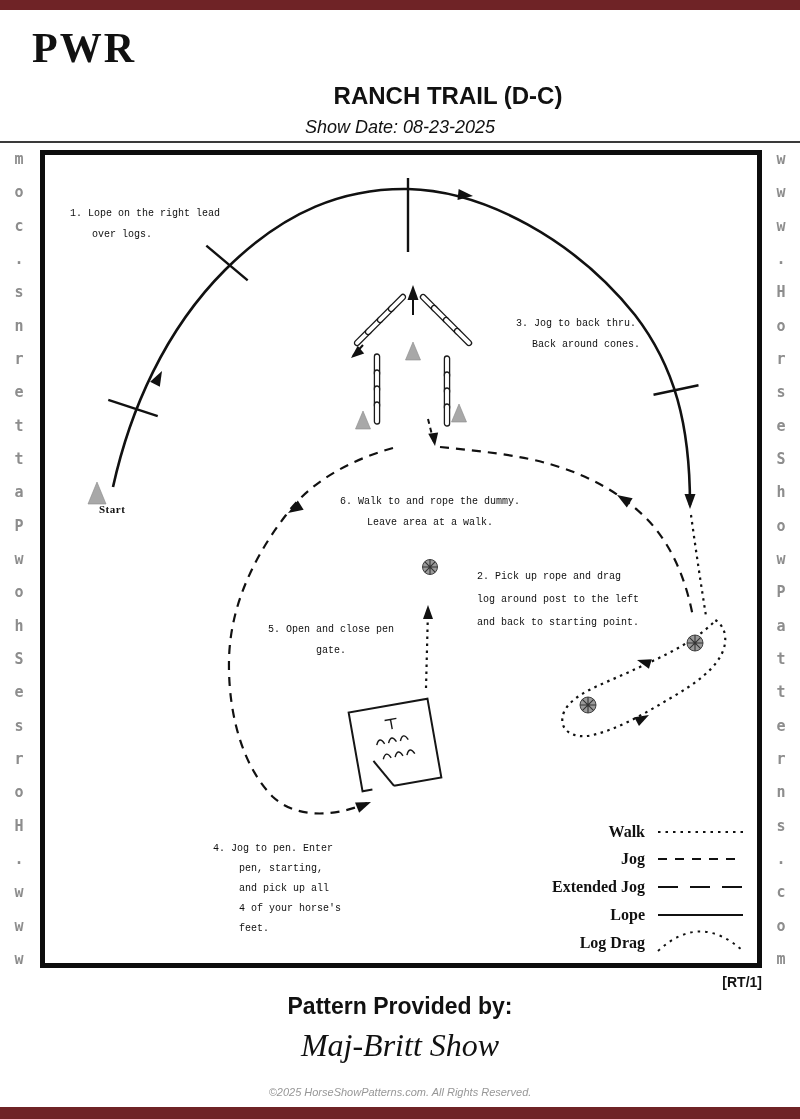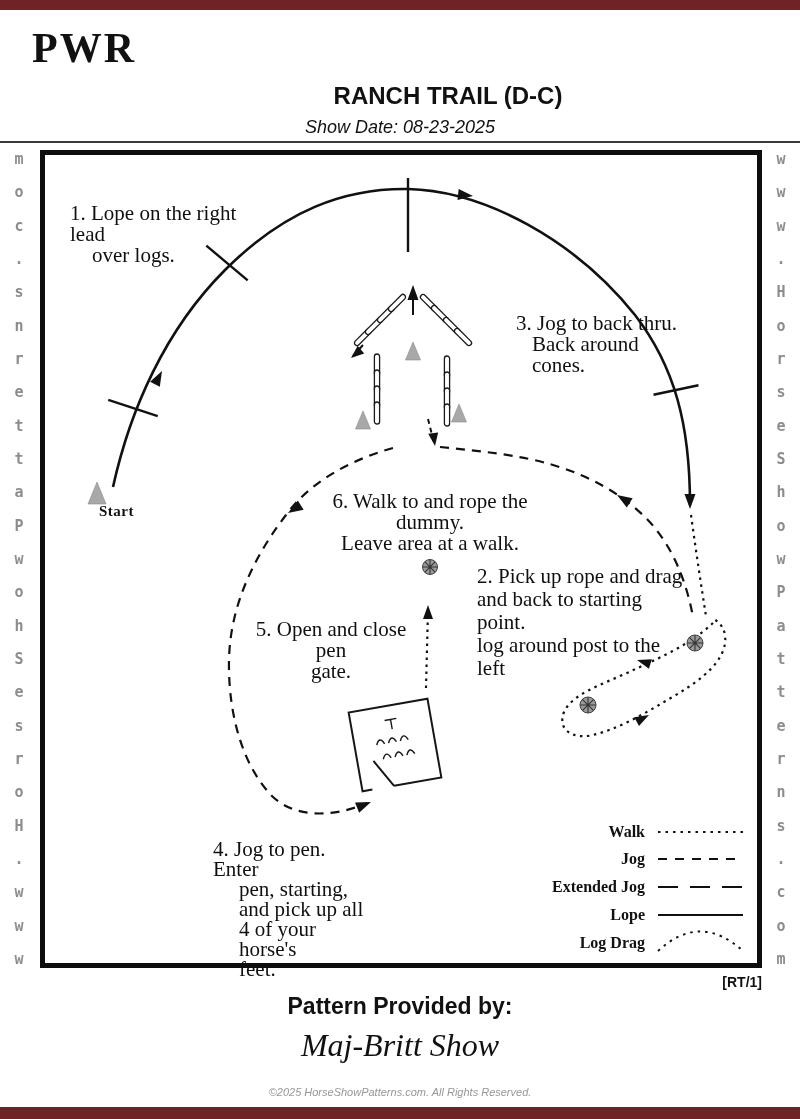--- a/index.html
+++ b/index.html
@@ -29,7 +29,7 @@
     border:5px solid #0d0d0d;box-sizing:border-box;background:#fff;}
   .diagram svg{position:absolute;left:0;top:0;}
 
-  .instr{position:absolute;font-size:21px;line-height:21px;color:#101010;}
+  .instr{position:absolute;font-size:10px;line-height:21px;color:#101010;font-family:Liberation Mono, monospace;}
   .instr .ln{display:block;}
   #i1{left:25px;top:48px;width:190px;}
   #i1 .ln:nth-child(2){padding-left:22px;}

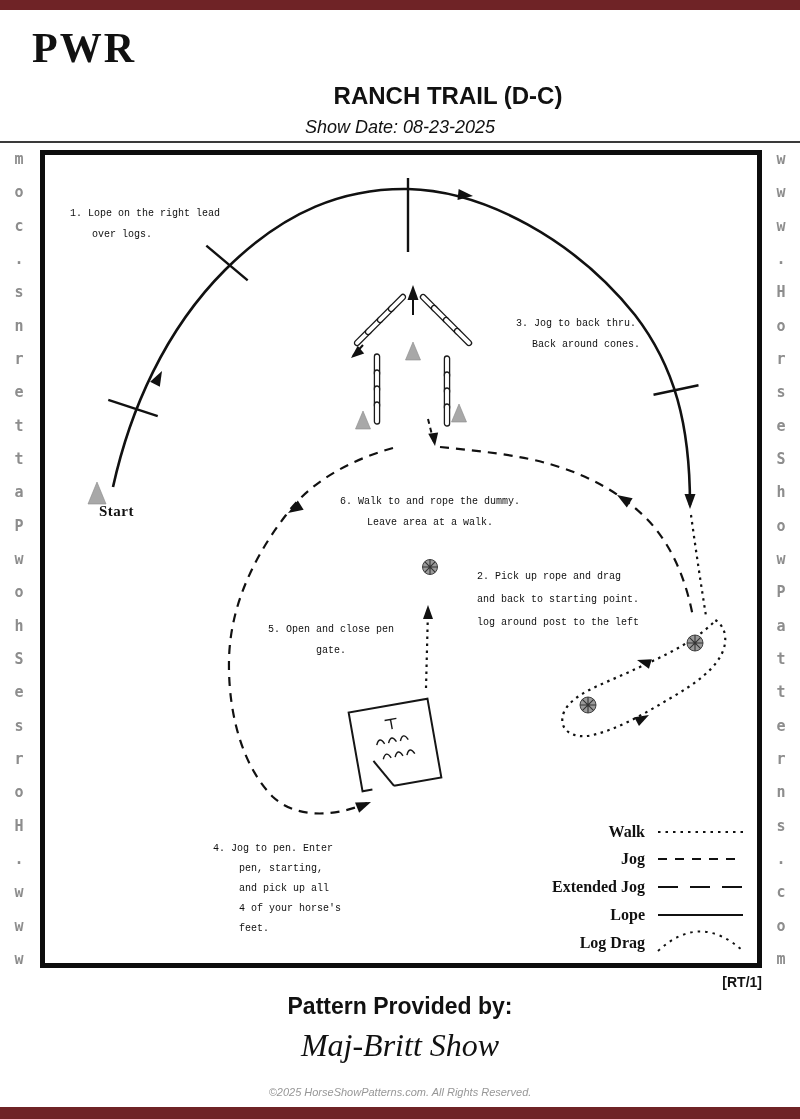--- a/index.html
+++ b/index.html
@@ -40,7 +40,7 @@
   #i4 .ln:nth-child(n+2){padding-left:26px;}
   #i5{left:200px;top:464px;width:172px;text-align:center;}
   #i6{left:272px;top:336px;width:226px;text-align:center;}
-  .start-label{position:absolute;left:54px;top:348px;font-weight:bold;font-size:15px;letter-spacing:0.5px;}
+  .start-label{position:absolute;left:54px;top:348px;font-weight:bold;font-size:11px;letter-spacing:0.5px;}
 
   .legend-label{font:bold 16px "Liberation Serif",serif;fill:#111;}
 

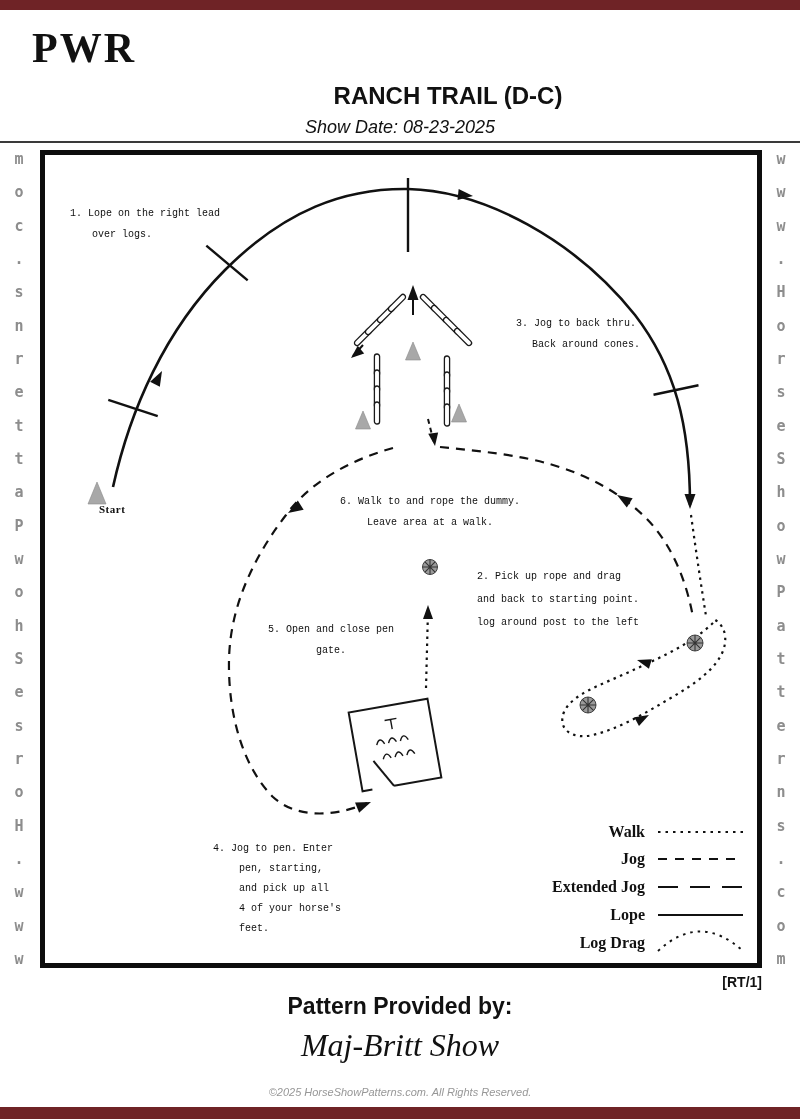--- a/index.html
+++ b/index.html
@@ -239,8 +239,8 @@
   </div>
   <div class="instr" id="i2">
     <span class="ln">2. Pick up rope and drag</span>
+    <span class="ln">log around post to the left</span>
     <span class="ln">and back to starting point.</span>
-    <span class="ln">log around post to the left</span>
   </div>
   <div class="instr" id="i5">
     <span class="ln">5.  Open and close pen</span>

